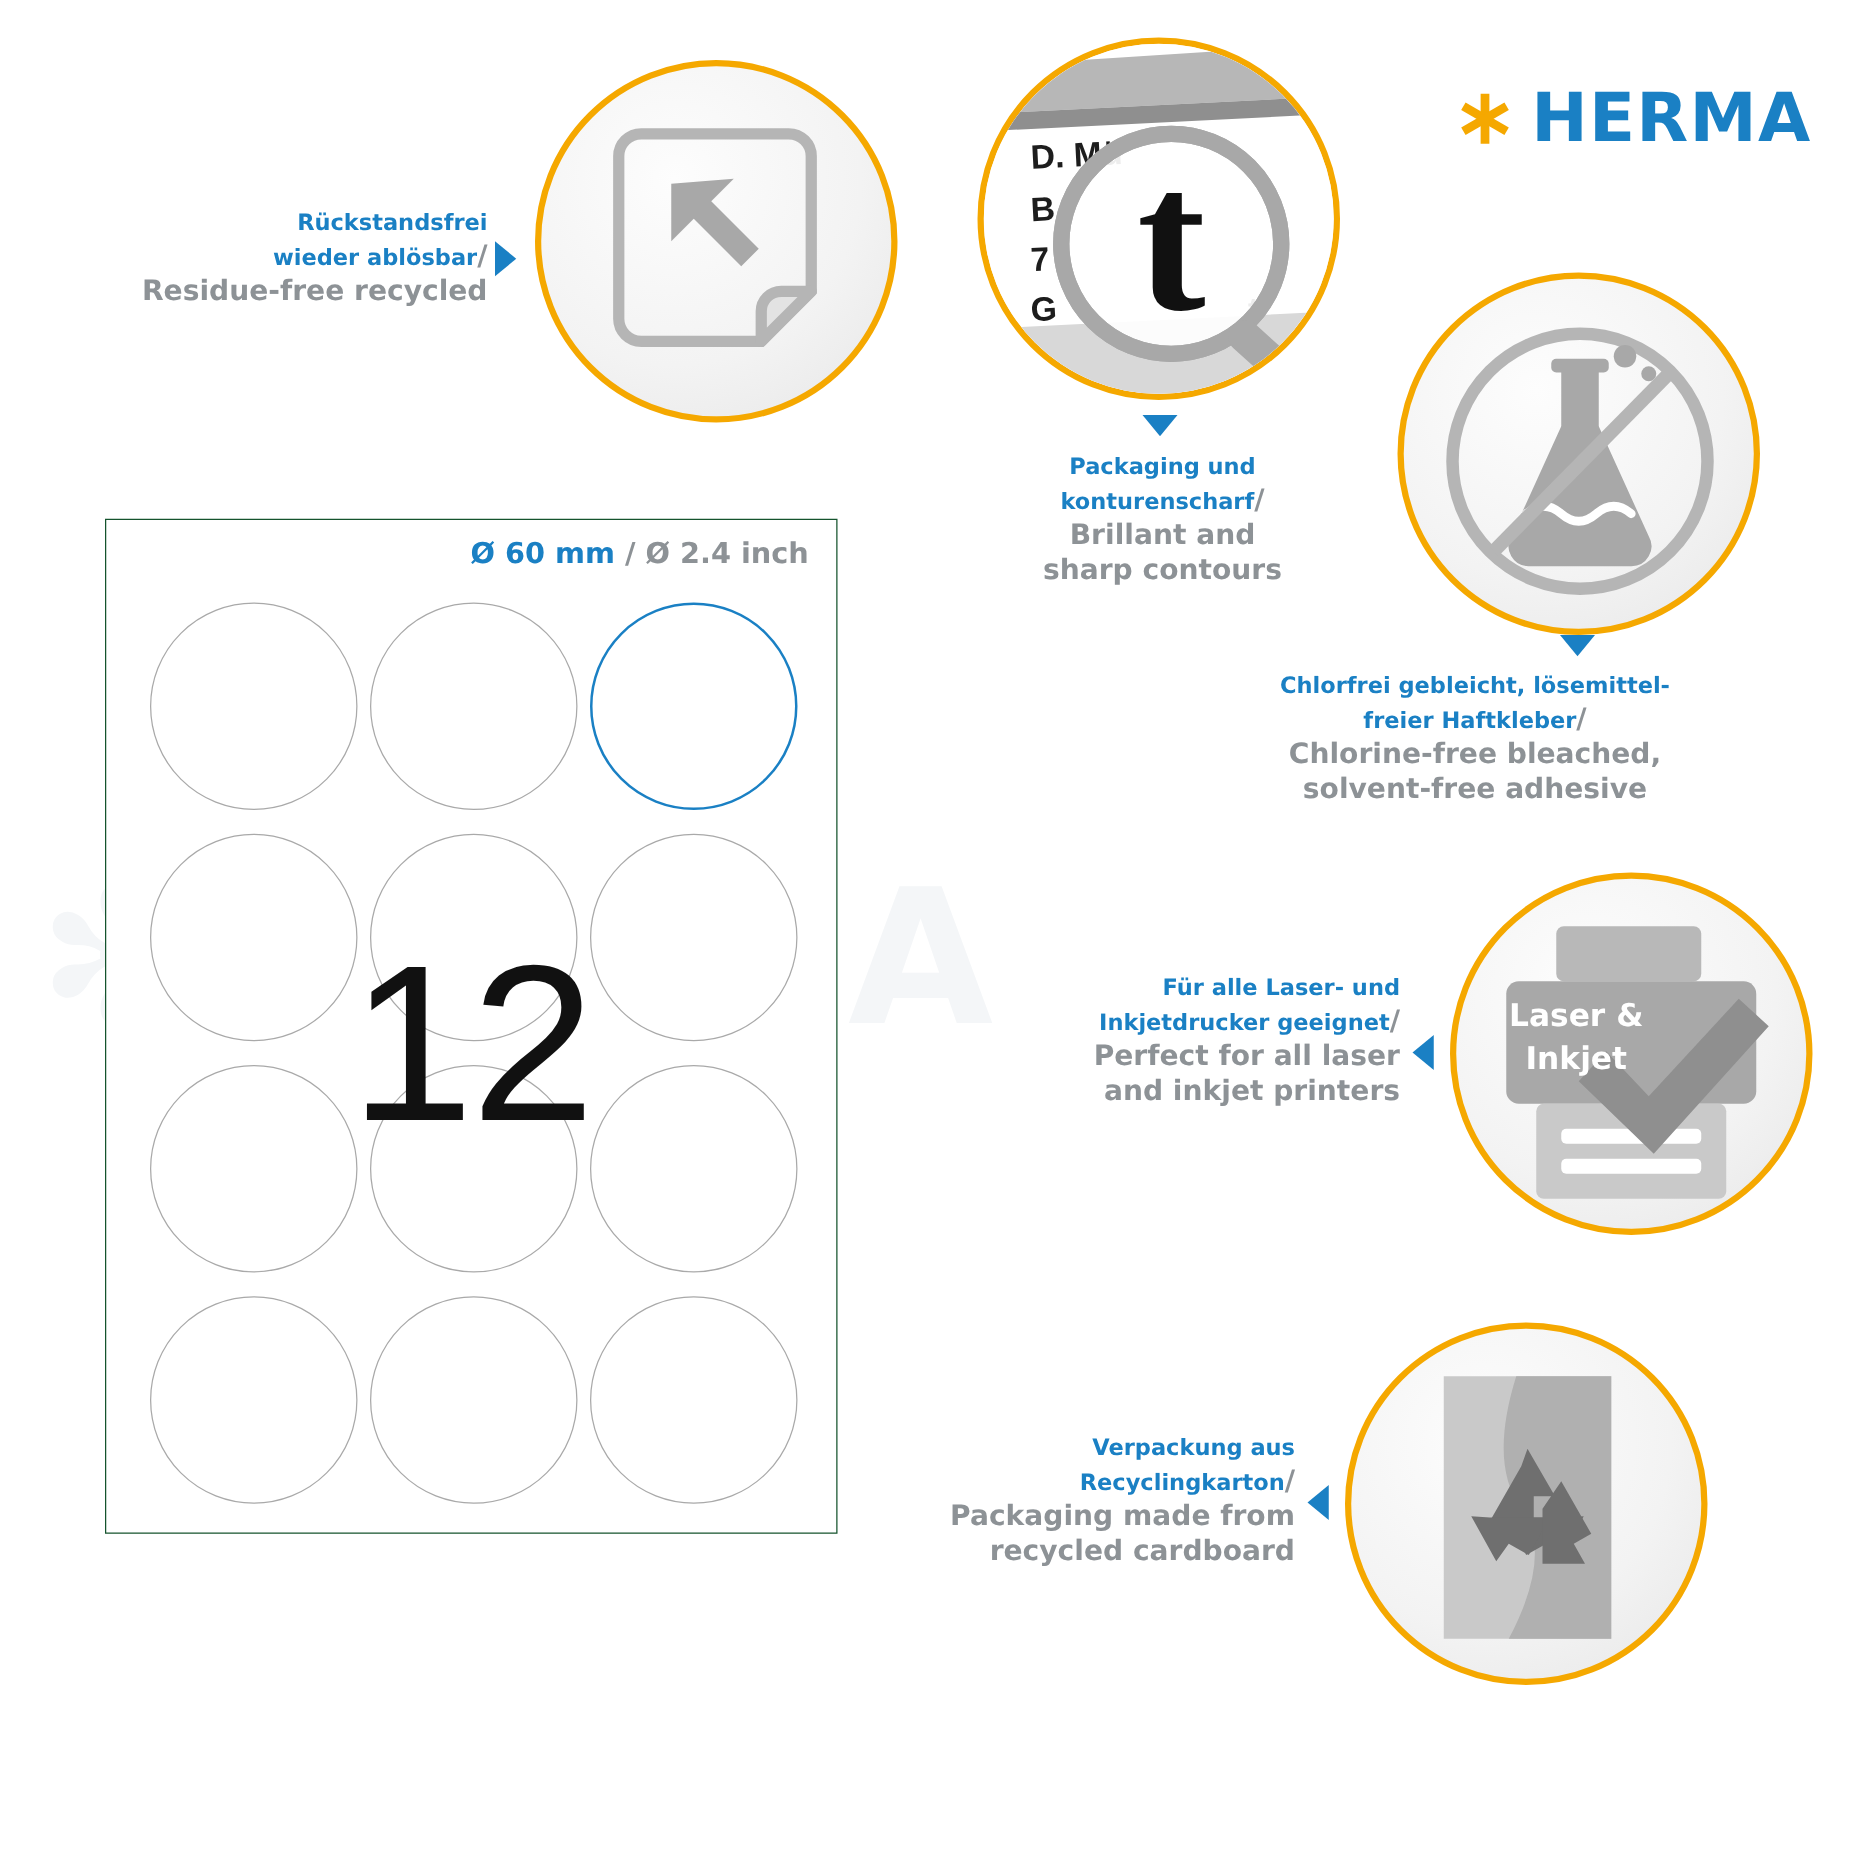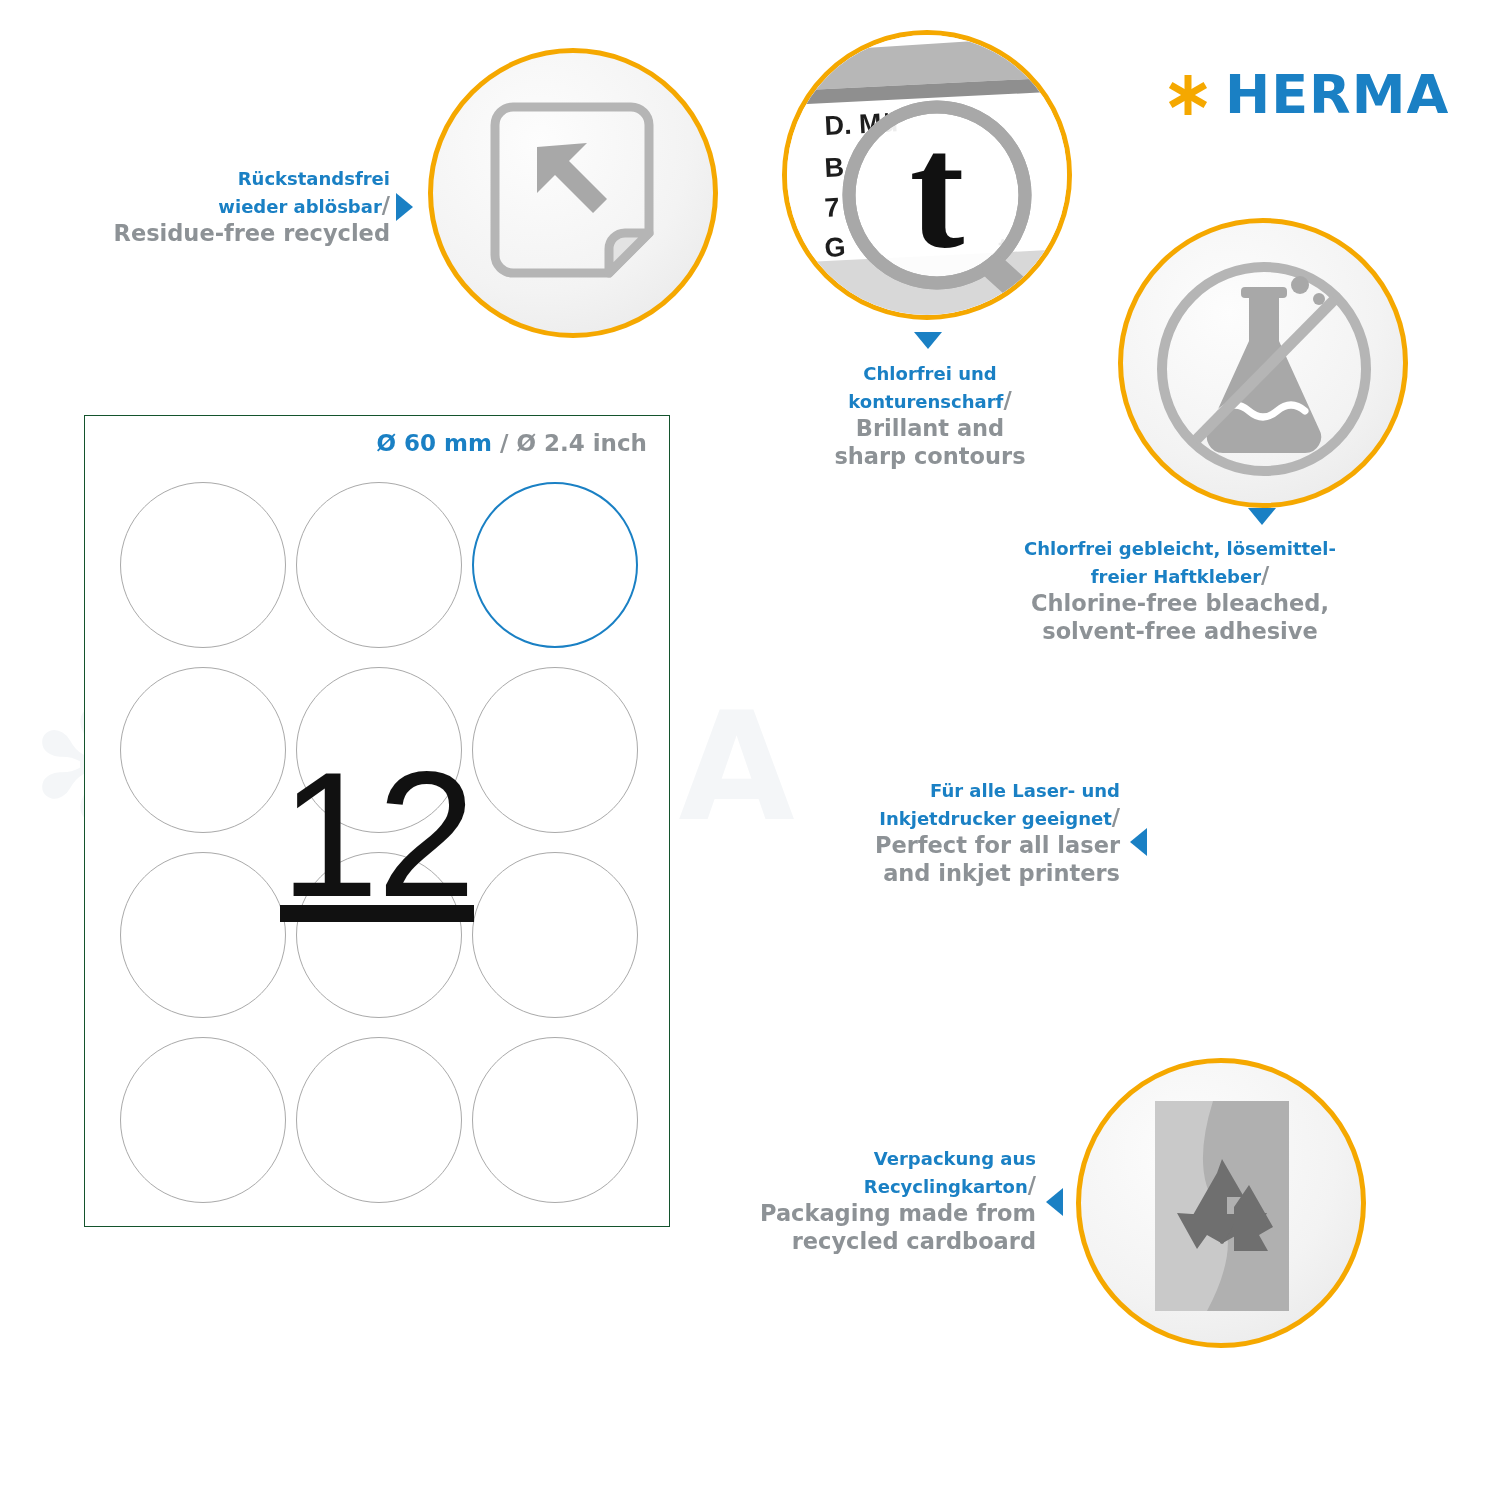--- a/index.html
+++ b/index.html
@@ -291,7 +291,7 @@
   <div class="arrow arrow-right" style="left:396px; top:193px;"></div>
 
   <div class="callout" style="left:790px; top:363px; width:280px; text-align:center;">
-    <div class="de">Chlorfrei und</div>
+    <div class="de">Packaging und</div>
     <div>
       <span class="de">konturenscharf</span><span class="en slash">/</span>
     </div>

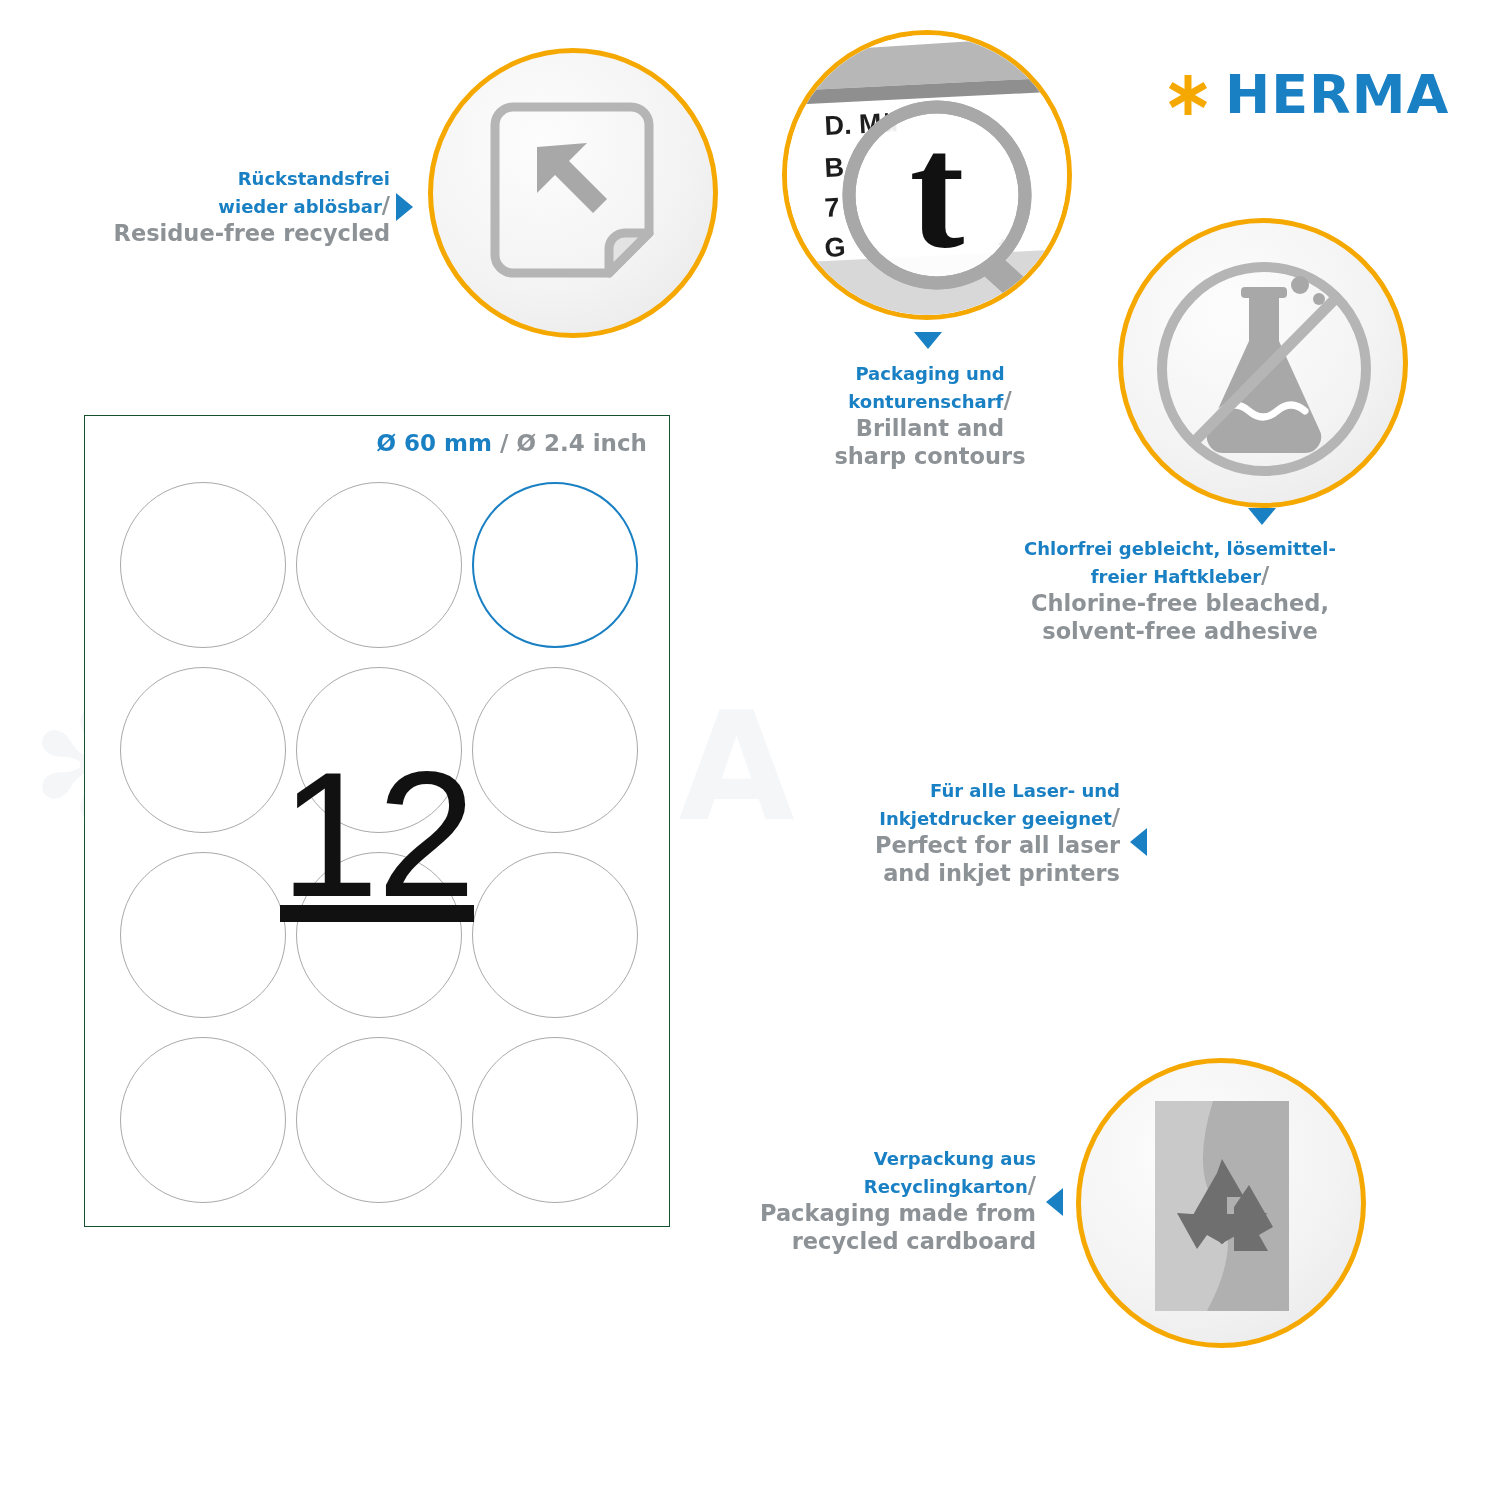--- a/index.html
+++ b/index.html
@@ -121,7 +121,6 @@
     font-family: "Liberation Sans", sans-serif;
     line-height: 1;
     letter-spacing: -2px;
-    text-decoration: underline;
   }
 
   

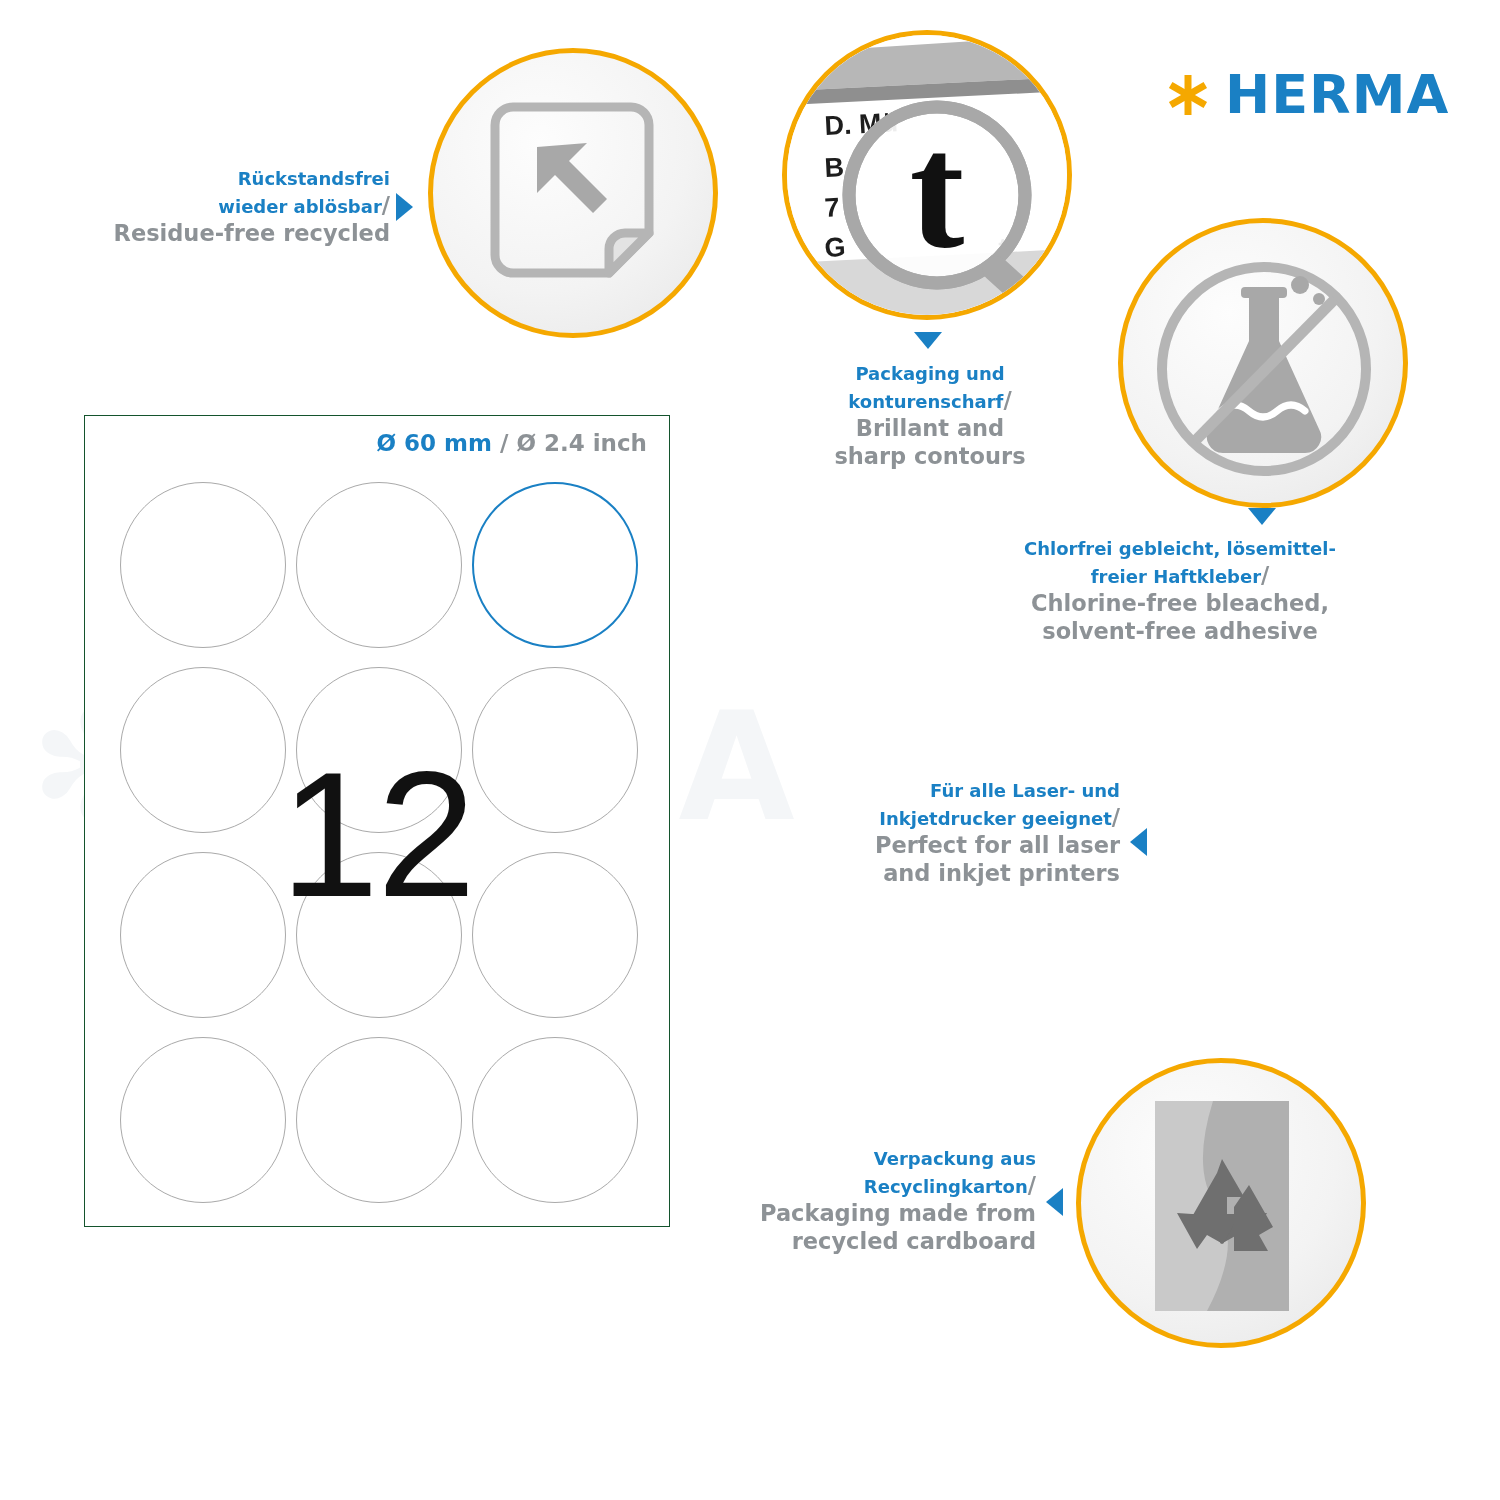--- a/index.html
+++ b/index.html
@@ -266,6 +266,18 @@
     </svg>
   </div>
 
+  <div class="bubble" style="left:1160px; top:698px; width:290px; height:290px;">
+    <svg width="282" height="282" viewBox="0 0 282 282">
+      <rect x="80" y="38" width="116" height="44" rx="6" fill="#b8b8b8"></rect>
+      <rect x="40" y="82" width="200" height="98" rx="10" fill="#a8a8a8"></rect>
+      <rect x="64" y="180" width="152" height="76" rx="6" fill="#c9c9c9"></rect>
+      <rect x="84" y="200" width="112" height="12" rx="4" fill="#ffffff"></rect>
+      <rect x="84" y="224" width="112" height="12" rx="4" fill="#ffffff"></rect>
+      <path d="M120 138 l34 36 72 -78 24 22 -92 102 -60 -58 z" fill="#8f8f8f"></path>
+      <text x="96" y="118" font-family="'DejaVu Sans', sans-serif" font-size="25" font-weight="bold" fill="#ffffff" text-anchor="middle">Laser &amp;</text>
+      <text x="96" y="152" font-family="'DejaVu Sans', sans-serif" font-size="25" font-weight="bold" fill="#ffffff" text-anchor="middle">Inkjet</text>
+    </svg>
+  </div>
 
   <div class="bubble" style="left:1076px; top:1058px; width:290px; height:290px;">
     <svg width="282" height="282" viewBox="0 0 282 282">

